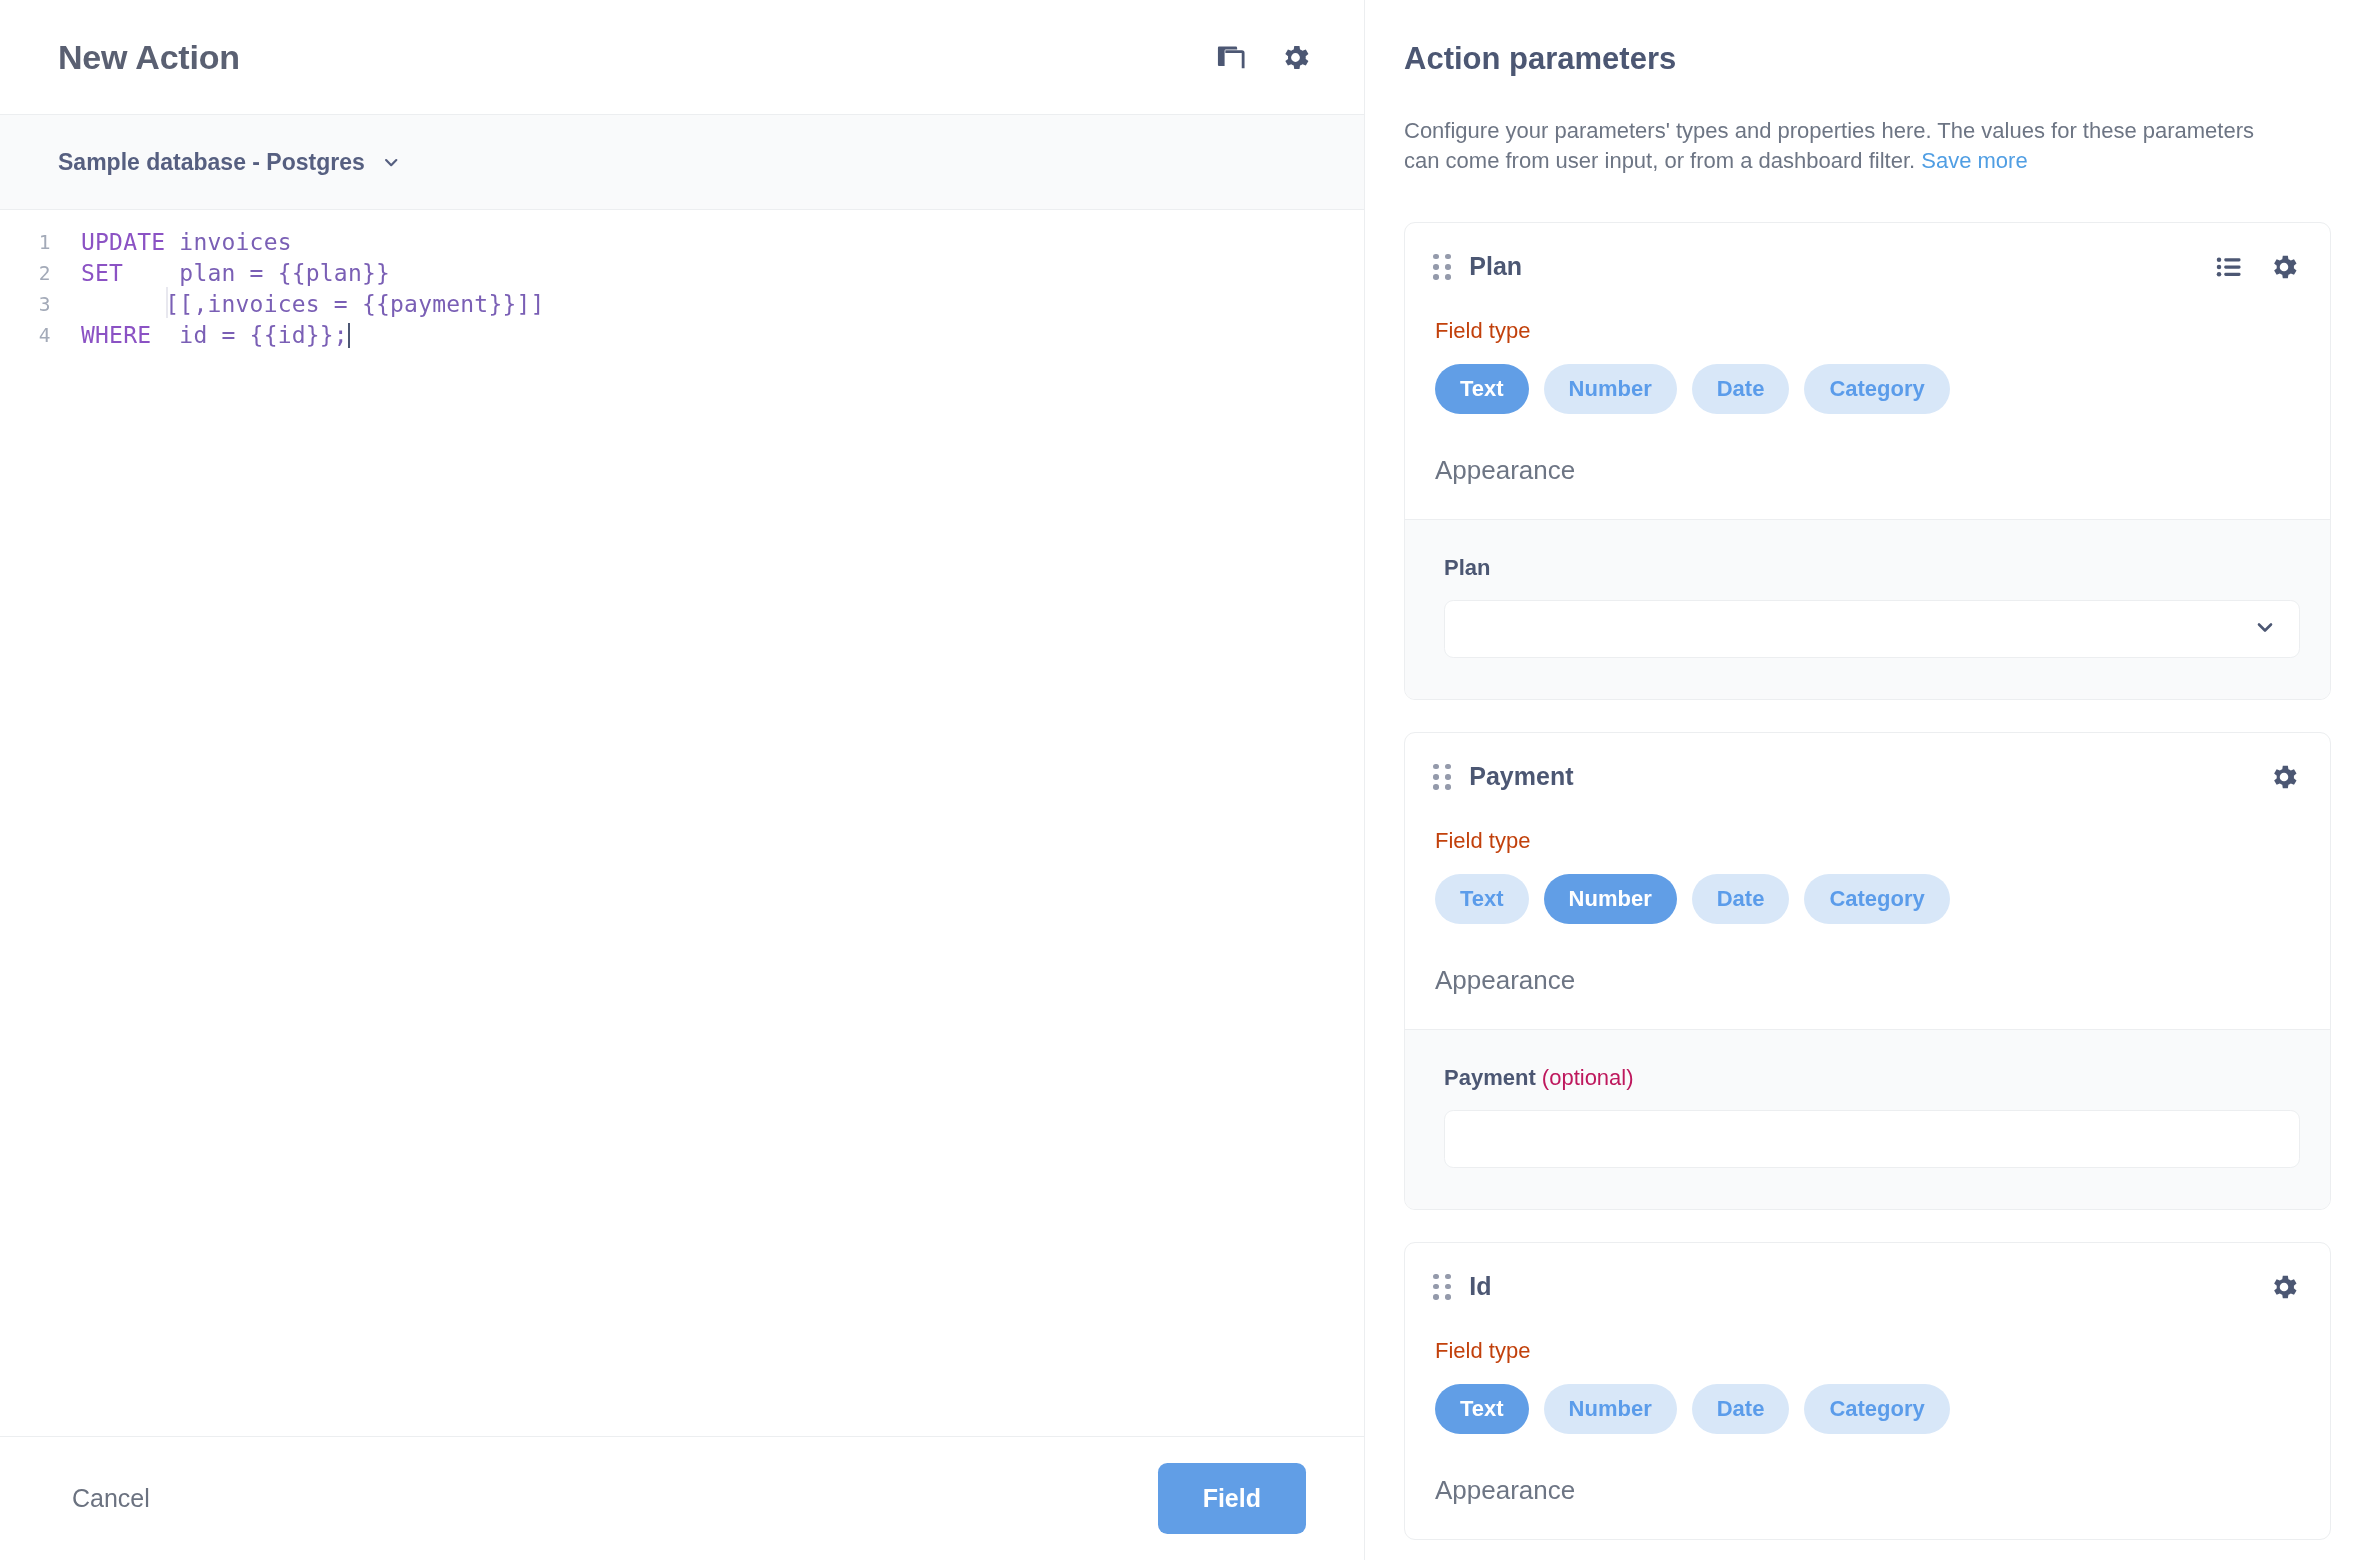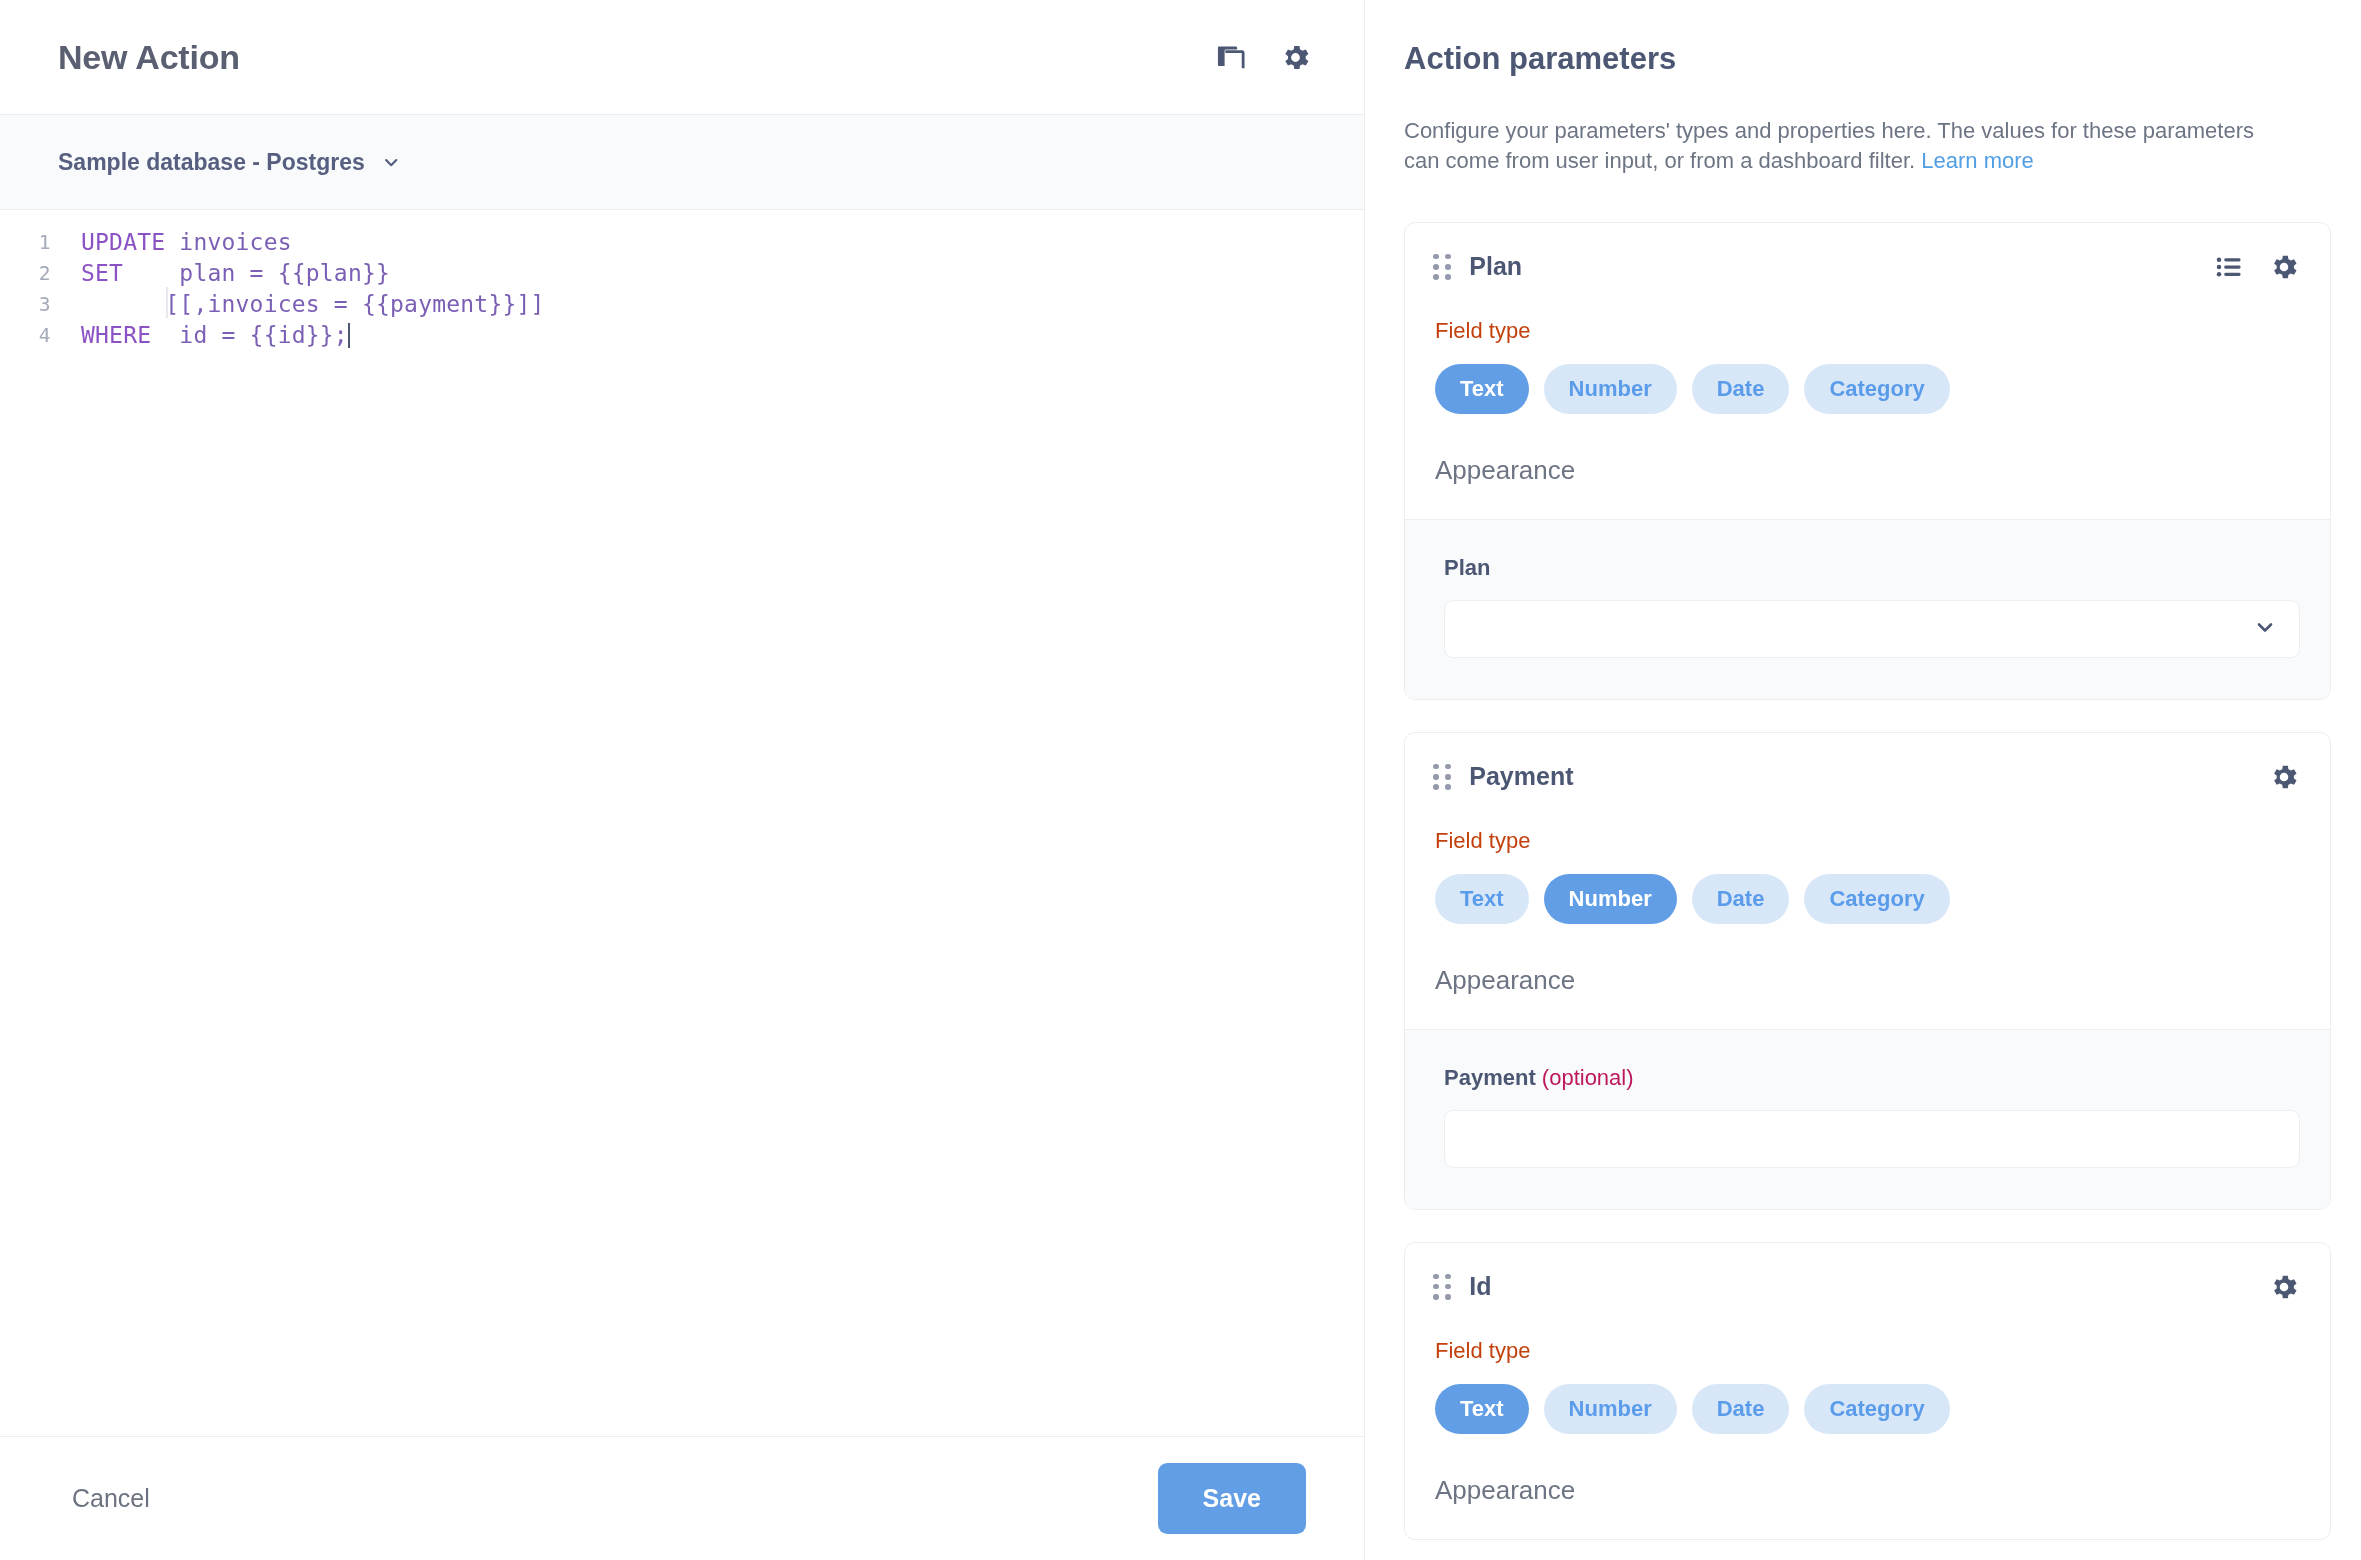--- a/index.html
+++ b/index.html
@@ -226,7 +226,7 @@
   <div class="right-panel">
     <div class="params-title">Action parameters</div>
     <div class="params-desc">
-      <span>Configure your parameters' types and properties here. The values for these parameters can come from user input, or from a dashboard filter. </span><span class="learn-more">Learn more</span>
+      <span>Configure your parameters' types and properties here. The values for these parameters can come from user input, or from a dashboard filter. </span><span class="learn-more">Save more</span>
     </div>
 
     <div class="param-card">

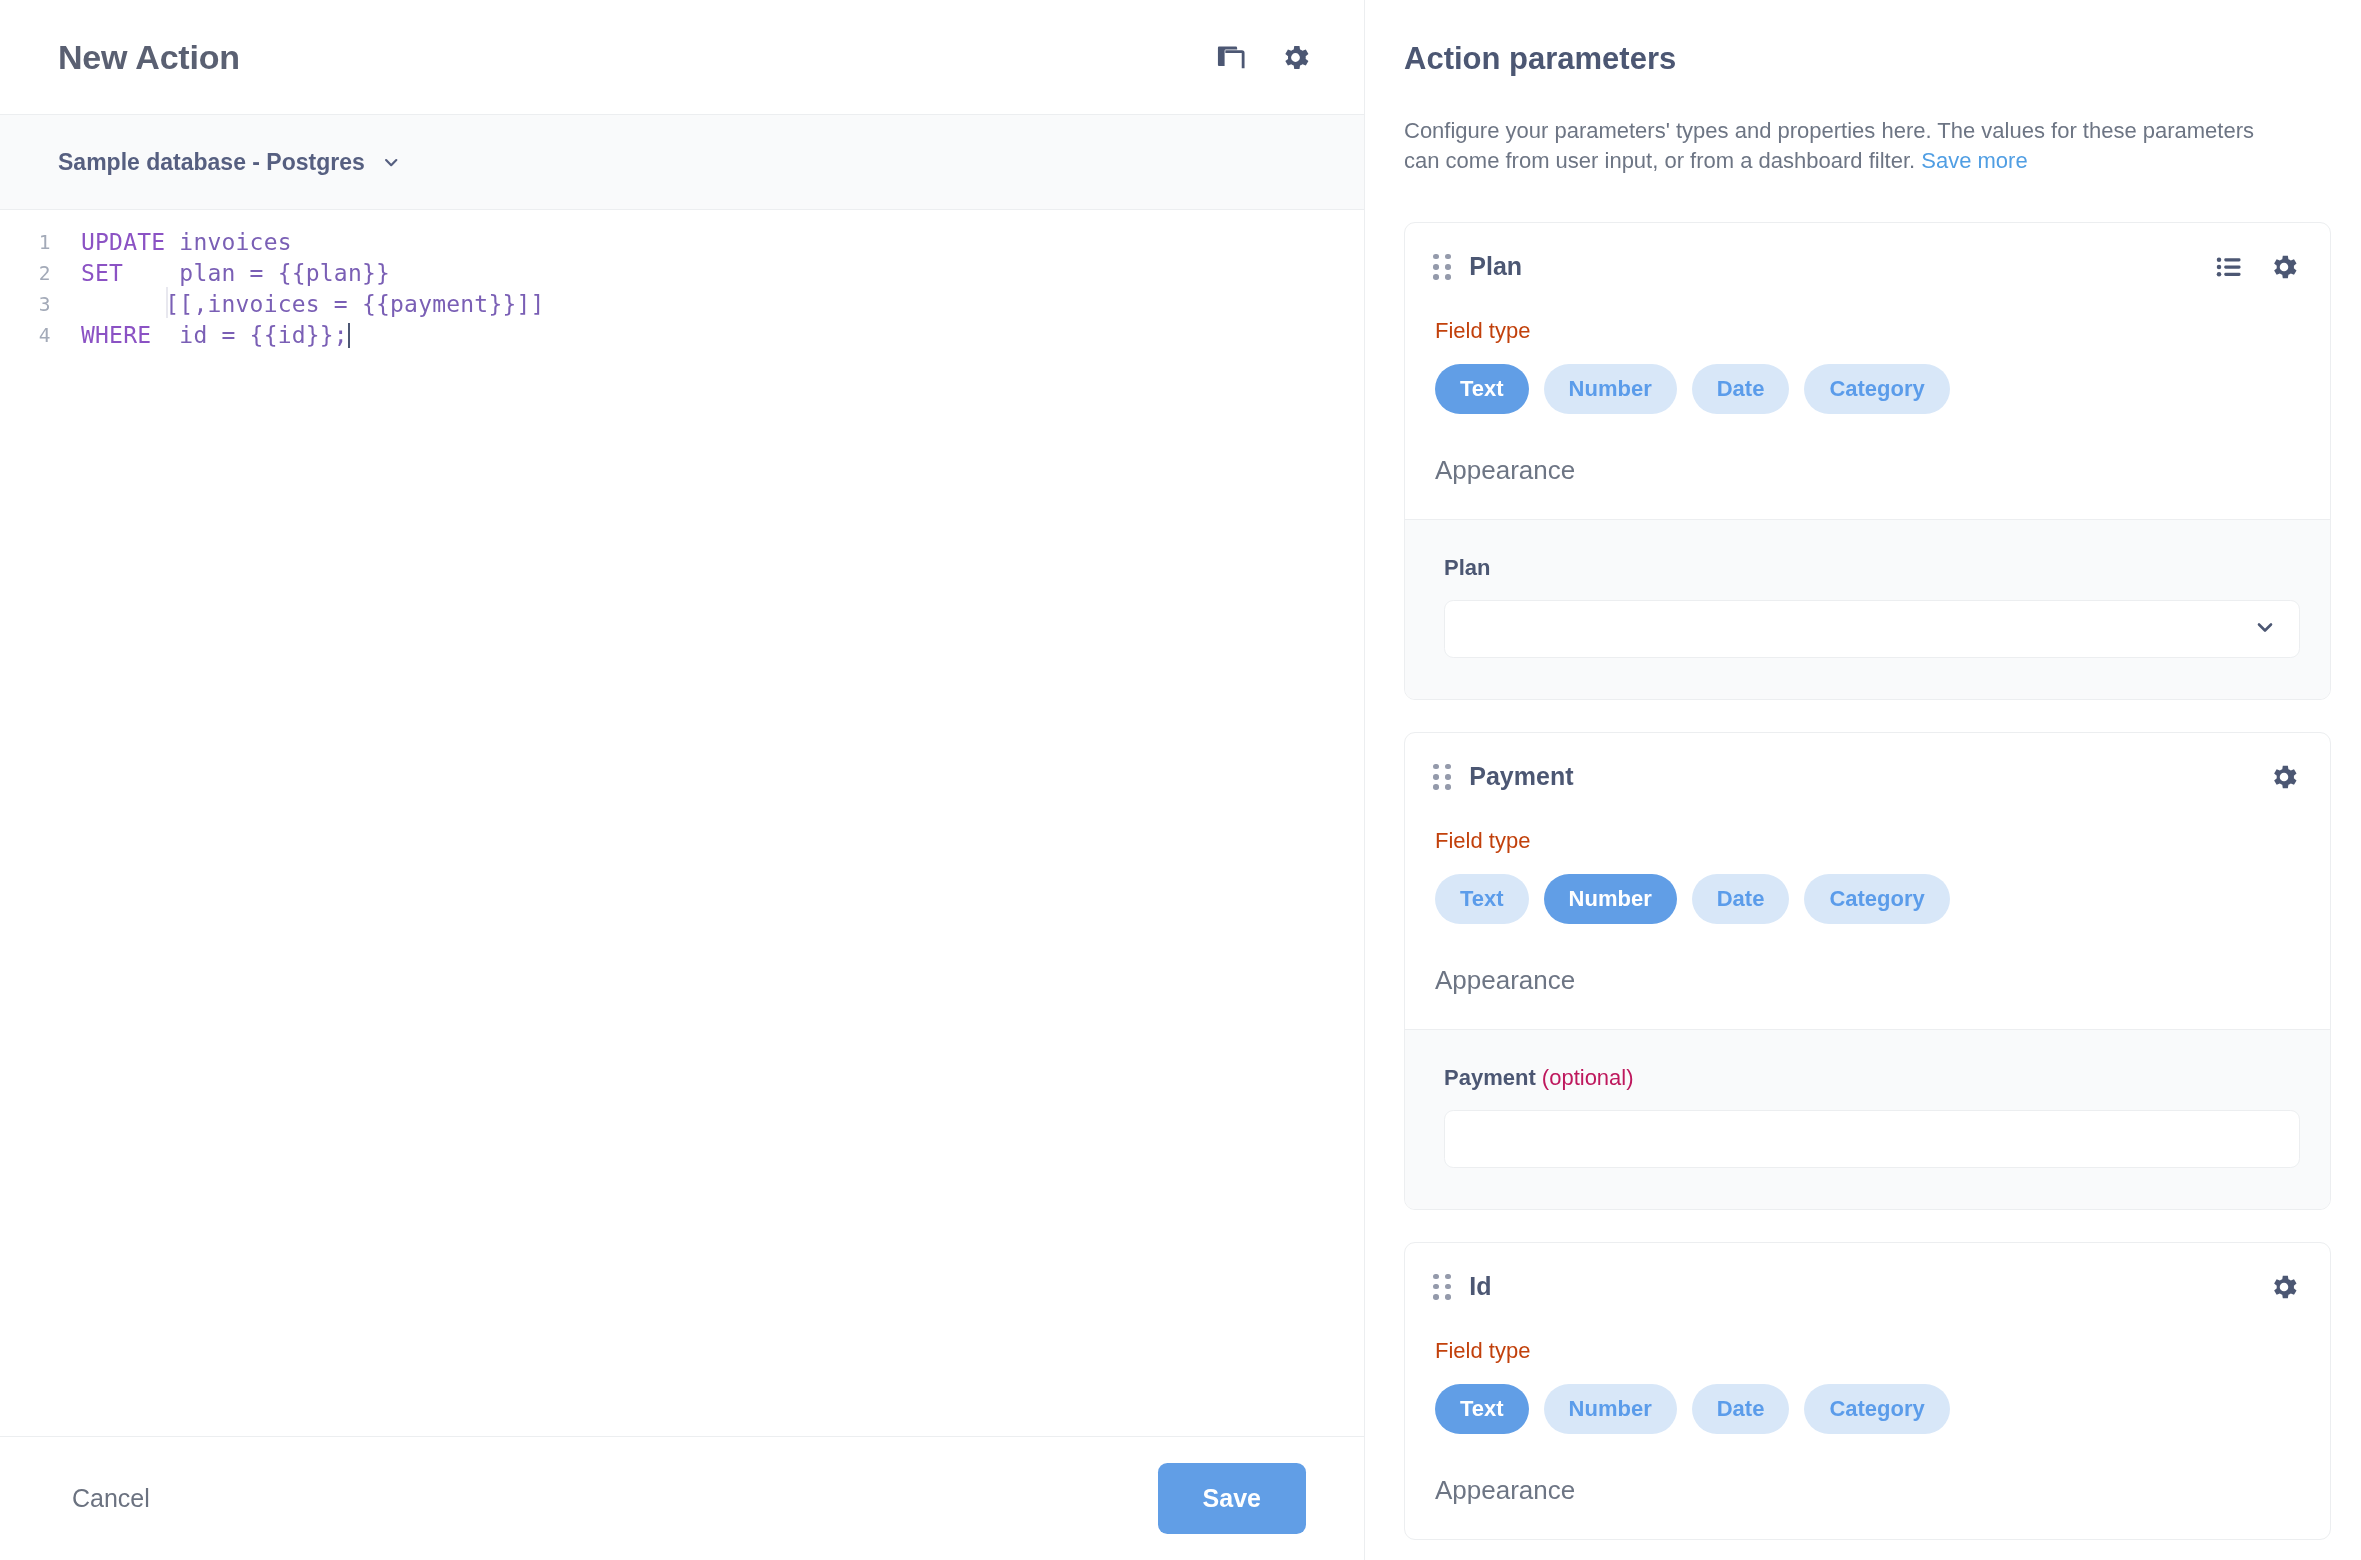--- a/index.html
+++ b/index.html
@@ -219,7 +219,7 @@
 
     <div class="left-footer">
       <button class="cancel-btn">Cancel</button>
-      <button class="save-btn">Save</button>
+      <button class="save-btn">Field</button>
     </div>
   </div>
 

